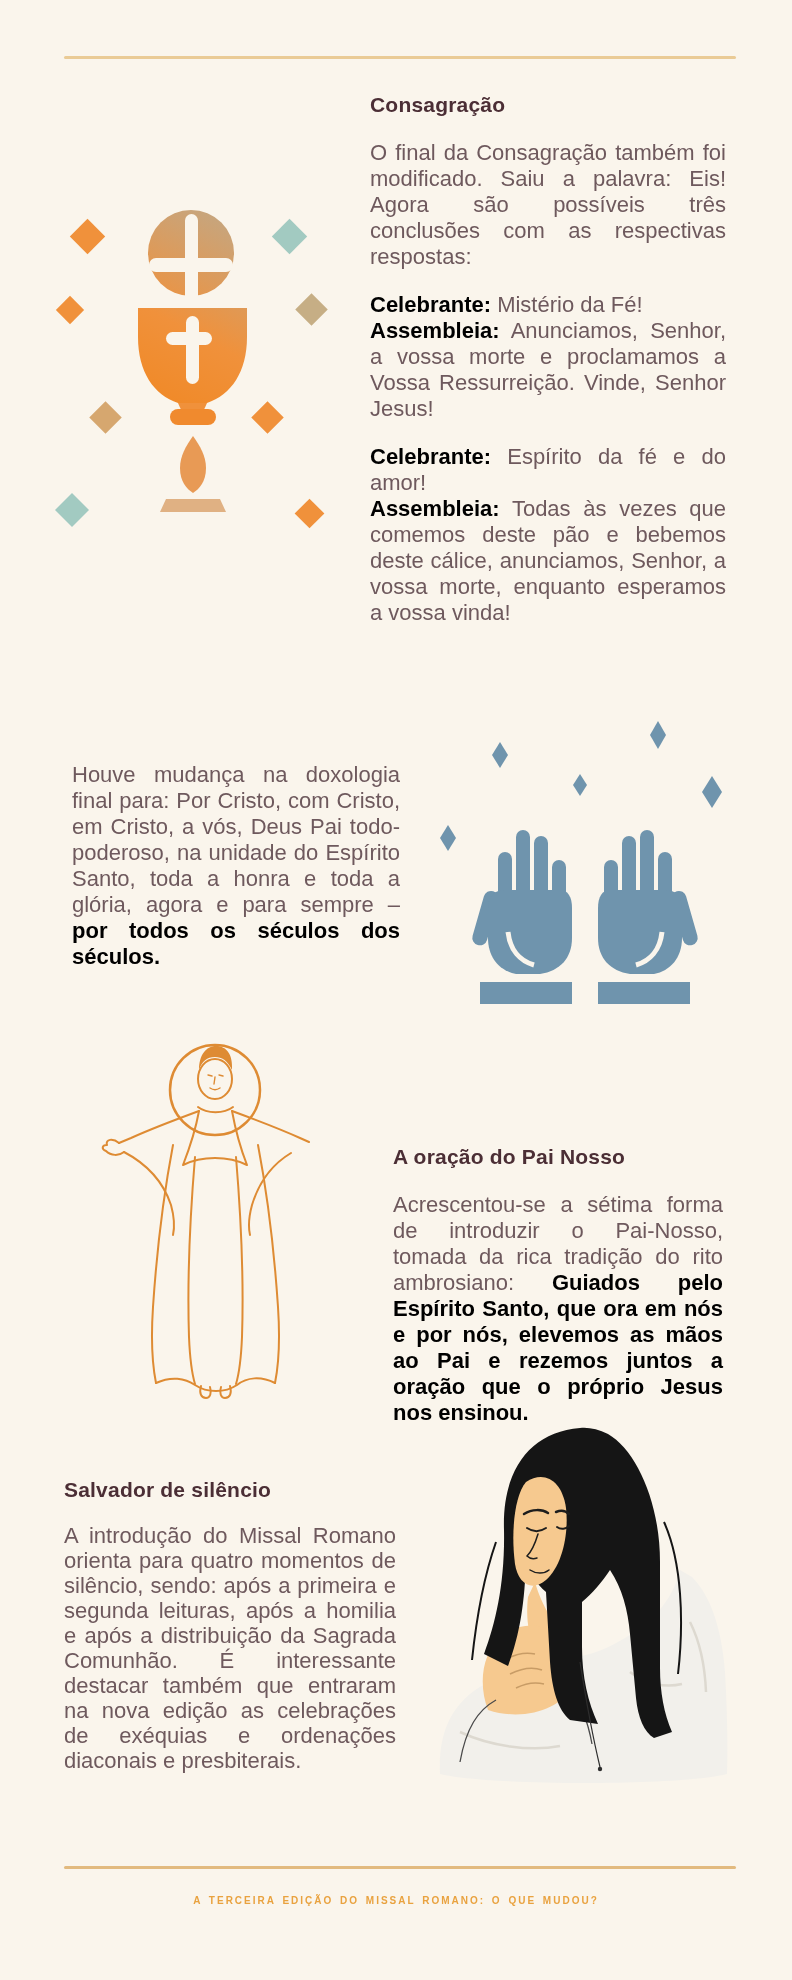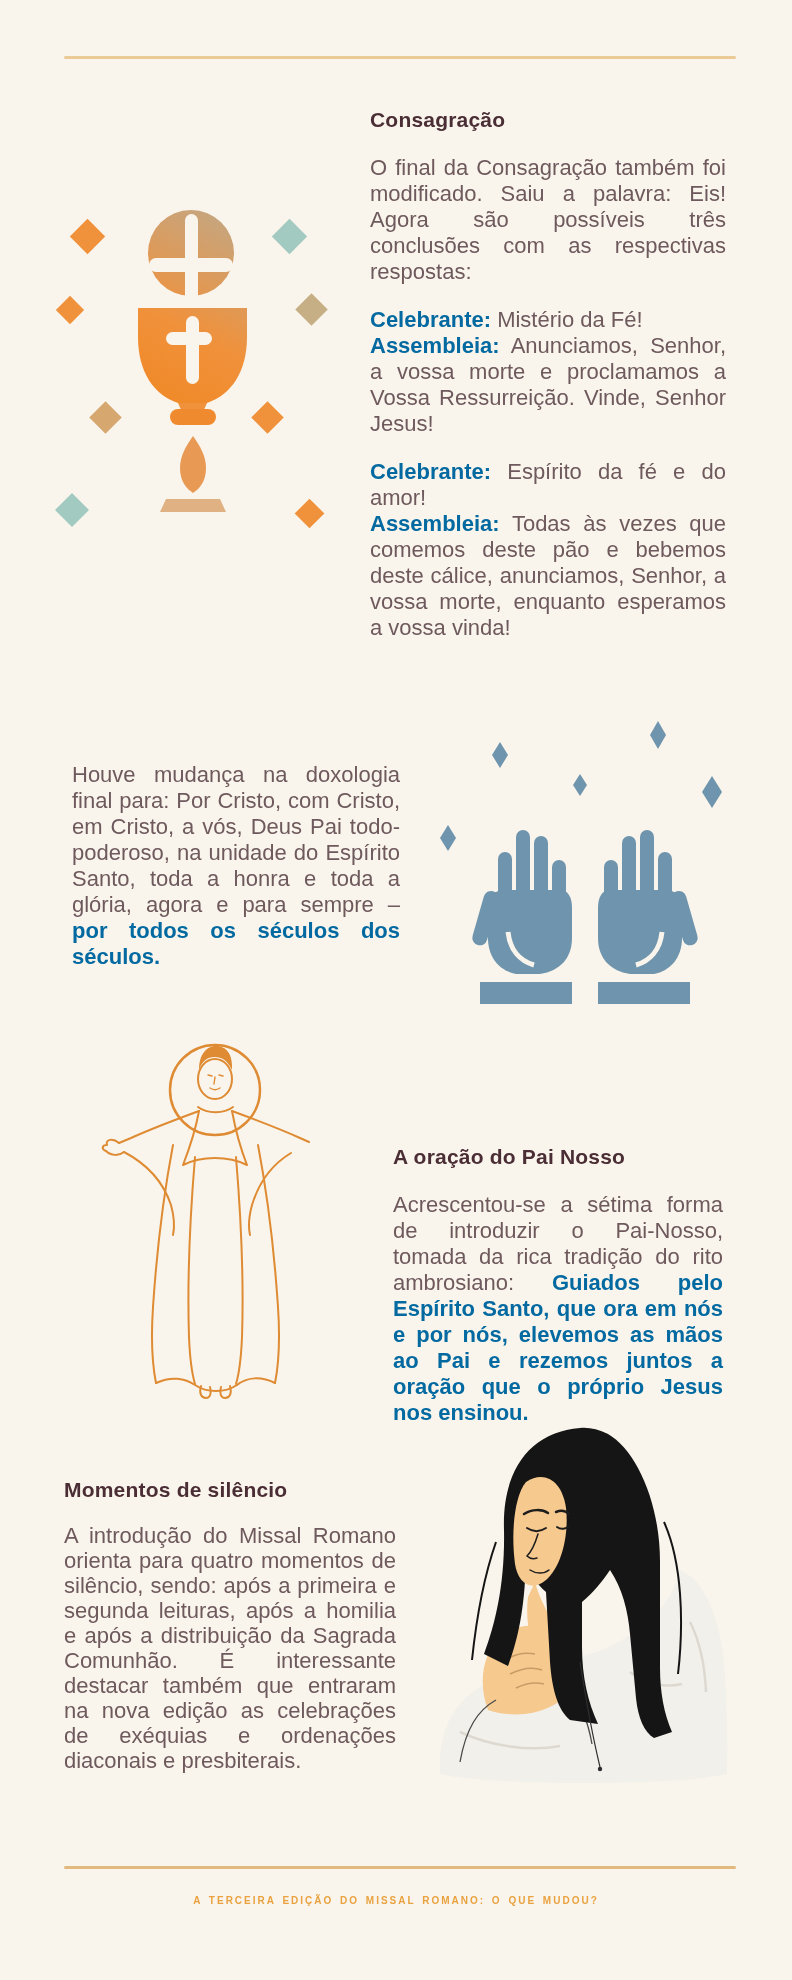--- a/index.html
+++ b/index.html
@@ -14,7 +14,7 @@
   .body p{margin:0 0 22px 0;}
   .body p:last-child{margin-bottom:0;}
   .b{font-weight:bold;color:#0369a1;}
-  .sec1-text{left:370px;top:107px;width:356px;}
+  .sec1-text{left:370px;top:92px;width:356px;}
   .sec2-text{left:72px;top:762px;width:328px;}
   .sec2-text .sec-title{margin-bottom:26px;}
   .sec3-text{left:393px;top:1144px;width:330px;}

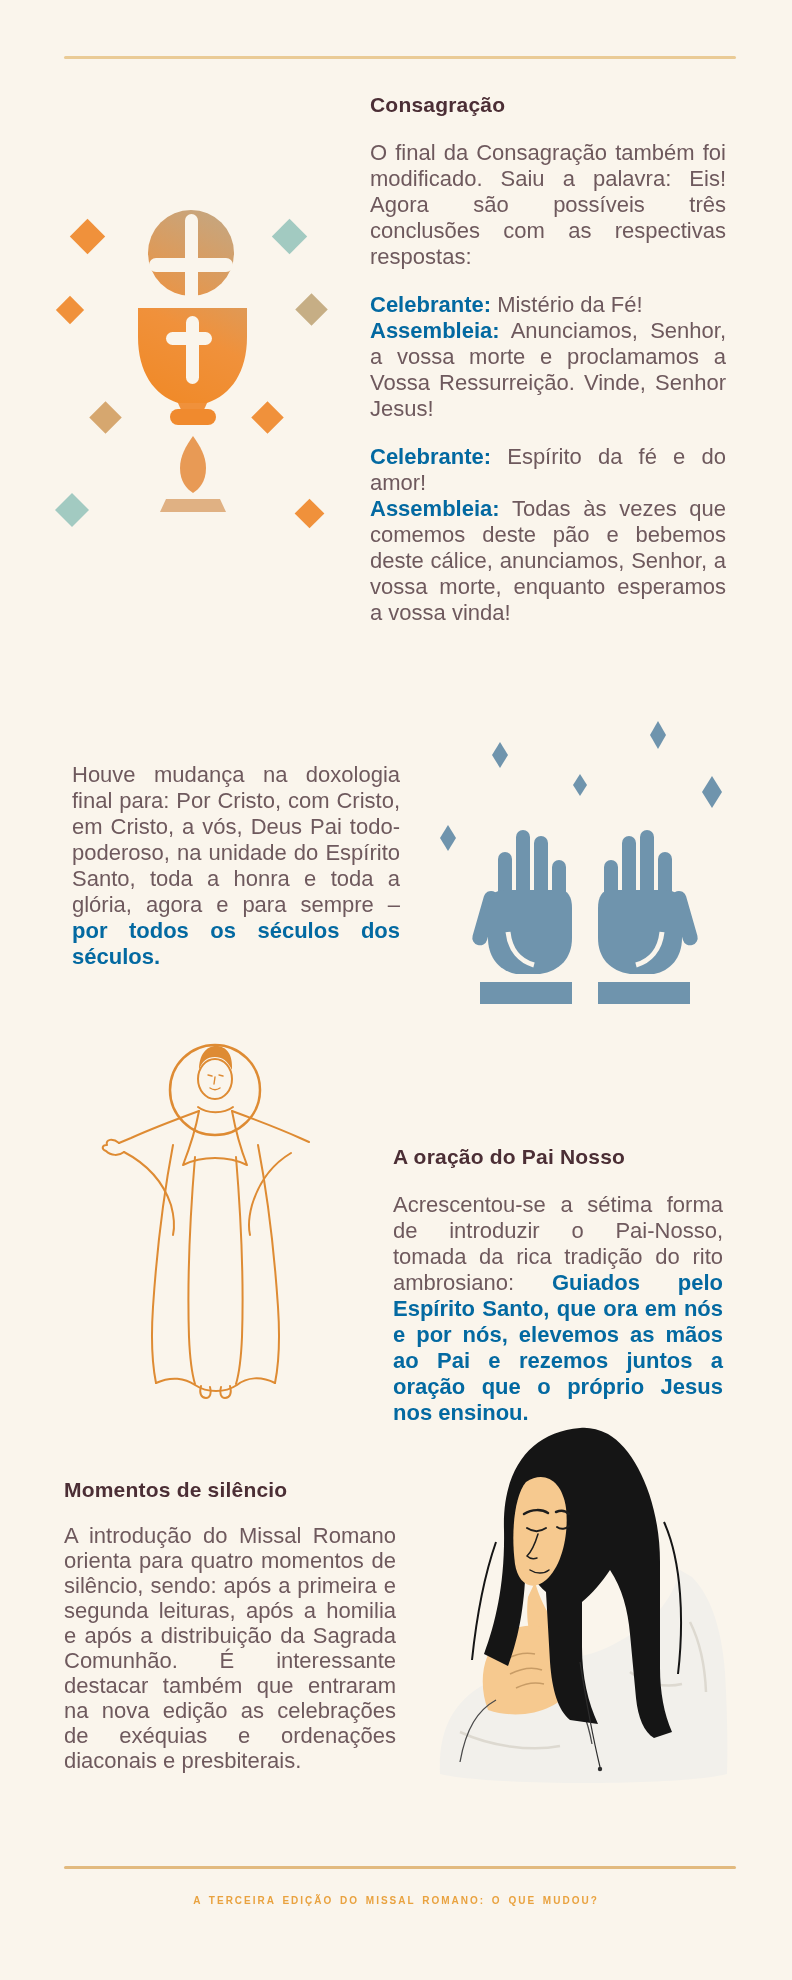--- a/index.html
+++ b/index.html
@@ -13,7 +13,7 @@
   .body{font-size:22px;line-height:26px;color:#6E595D;text-align:justify;}
   .body p{margin:0 0 22px 0;}
   .body p:last-child{margin-bottom:0;}
-  .b{font-weight:bold;color:#0369a1;}
+  .b{font-weight:bold;color:#000000;}
   .sec1-text{left:370px;top:92px;width:356px;}
   .sec2-text{left:72px;top:762px;width:328px;}
   .sec2-text .sec-title{margin-bottom:26px;}

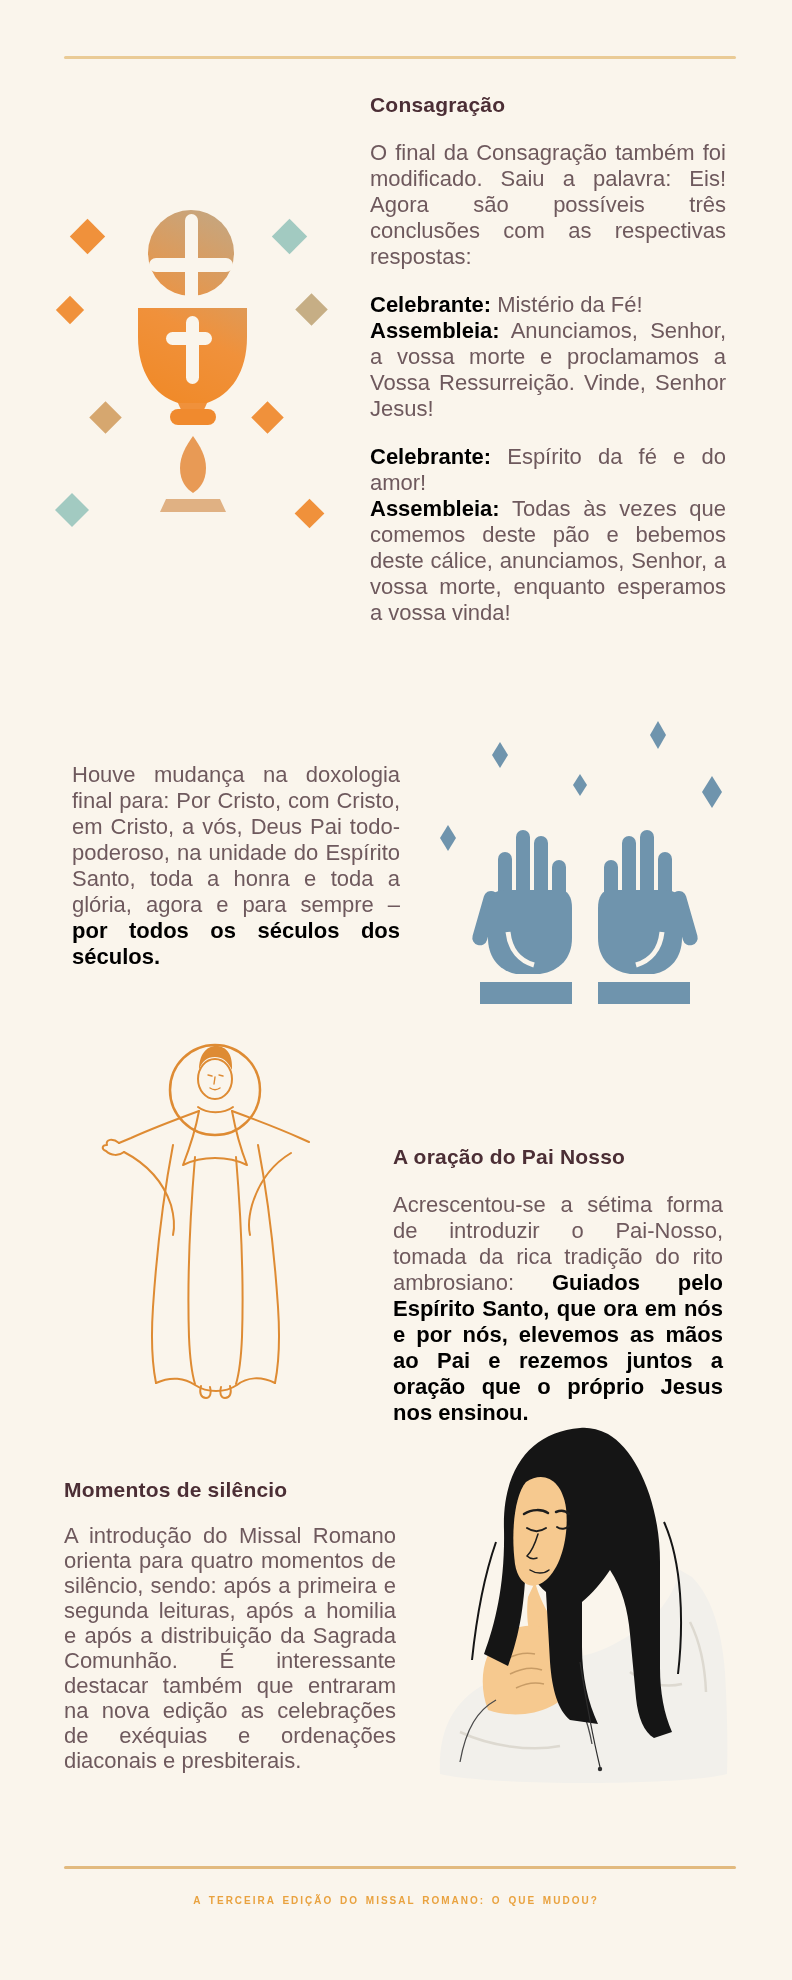--- a/index.html
+++ b/index.html
@@ -160,7 +160,7 @@
   </div>
 
   <div class="abs sec4-text">
-    <h2 class="sec-title">Momentos de silêncio</h2>
+    <h2 class="sec-title">Salvador de silêncio</h2>
     <div class="body">
       <p>A introdução do Missal Romano orienta para quatro momentos de silêncio, sendo: após a primeira e segunda leituras, após a homilia e após a distribuição da Sagrada Comunhão. É interessante destacar também que entraram na nova edição as celebrações de exéquias e ordenações diaconais e presbiterais.</p>
     </div>

